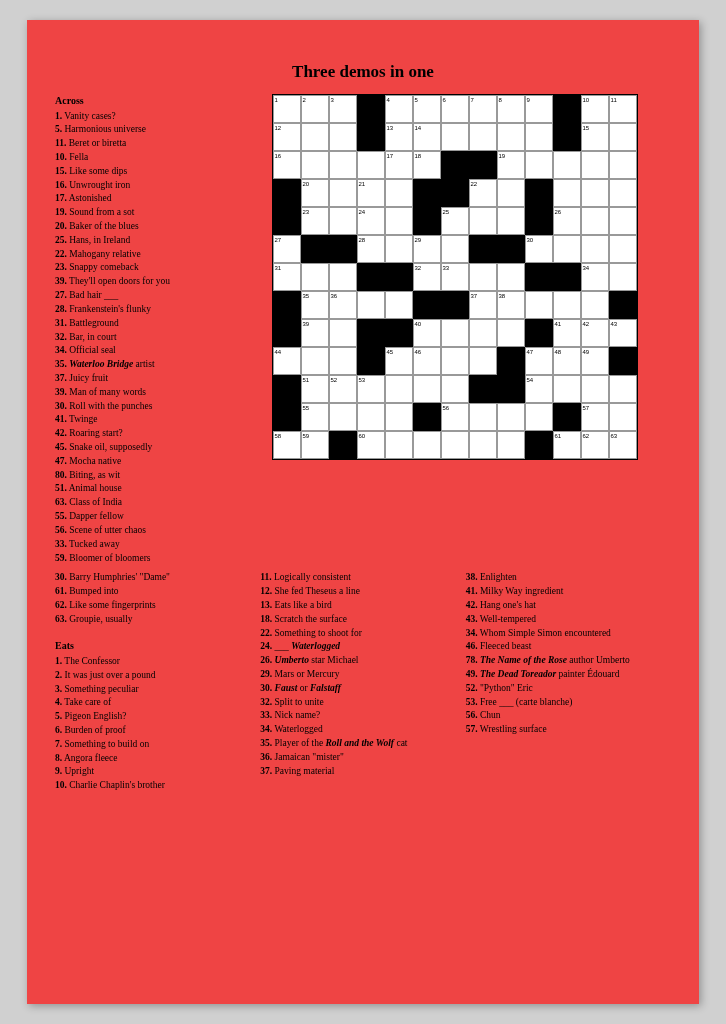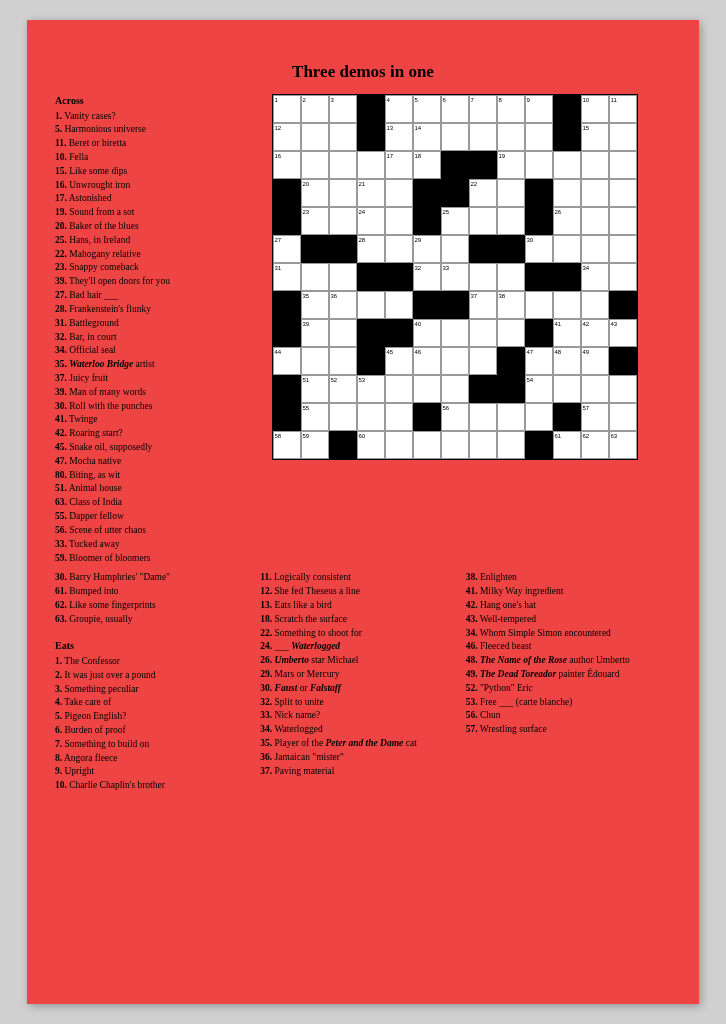--- a/index.html
+++ b/index.html
@@ -493,7 +493,7 @@
       <div class="clue-item"><span class="clue-num">43.</span> Well-tempered</div>
       <div class="clue-item"><span class="clue-num">34.</span> Whom Simple Simon encountered</div>
       <div class="clue-item"><span class="clue-num">46.</span> Fleeced beast</div>
-      <div class="clue-item"><span class="clue-num">48.</span> <em>The Name of the Rose</em> author Umberto</div>
+      <div class="clue-item"><span class="clue-num">78.</span> <em>The Name of the Rose</em> author Umberto</div>
       <div class="clue-item"><span class="clue-num">49.</span> <em>The Dead Toreador</em> painter Édouard</div>
       <div class="clue-item"><span class="clue-num">52.</span> "Python" Eric</div>
       <div class="clue-item"><span class="clue-num">53.</span> Free ___ (carte blanche)</div>

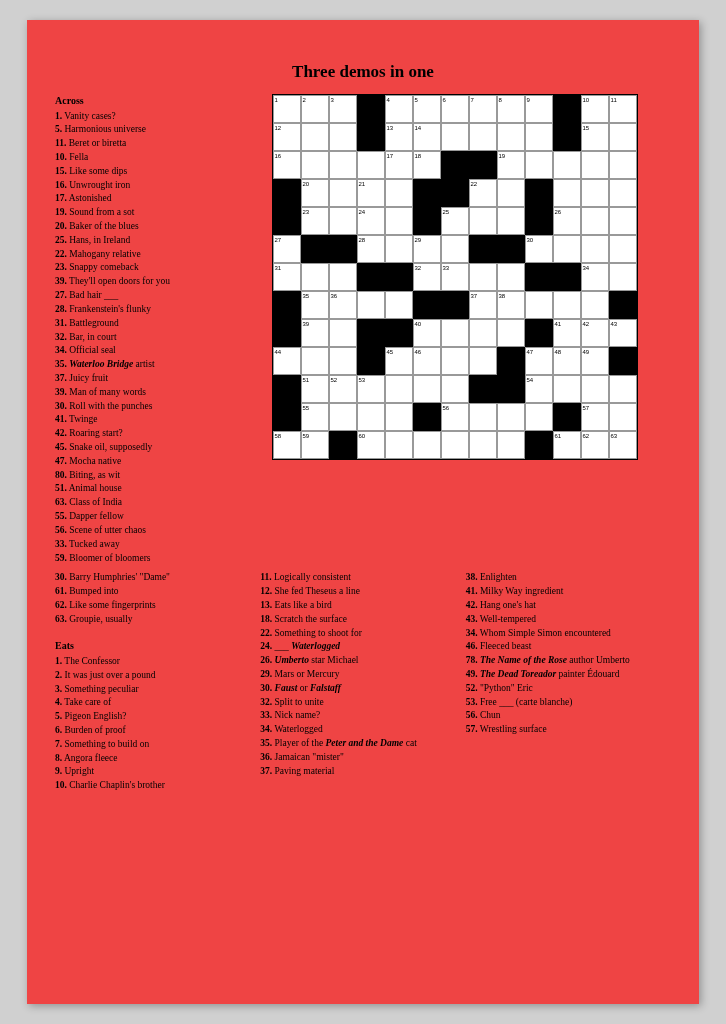--- a/index.html
+++ b/index.html
@@ -481,7 +481,7 @@
       <div class="clue-item"><span class="clue-num">32.</span> Split to unite</div>
       <div class="clue-item"><span class="clue-num">33.</span> Nick name?</div>
       <div class="clue-item"><span class="clue-num">34.</span> Waterlogged</div>
-      <div class="clue-item"><span class="clue-num">35.</span> Player of the <em>Peter and the Dame</em> cat</div>
+      <div class="clue-item"><span class="clue-num">35.</span> Player of the <em>Roll and the Wolf</em> cat</div>
       <div class="clue-item"><span class="clue-num">36.</span> Jamaican "mister"</div>
       <div class="clue-item"><span class="clue-num">37.</span> Paving material</div>
     </div>

